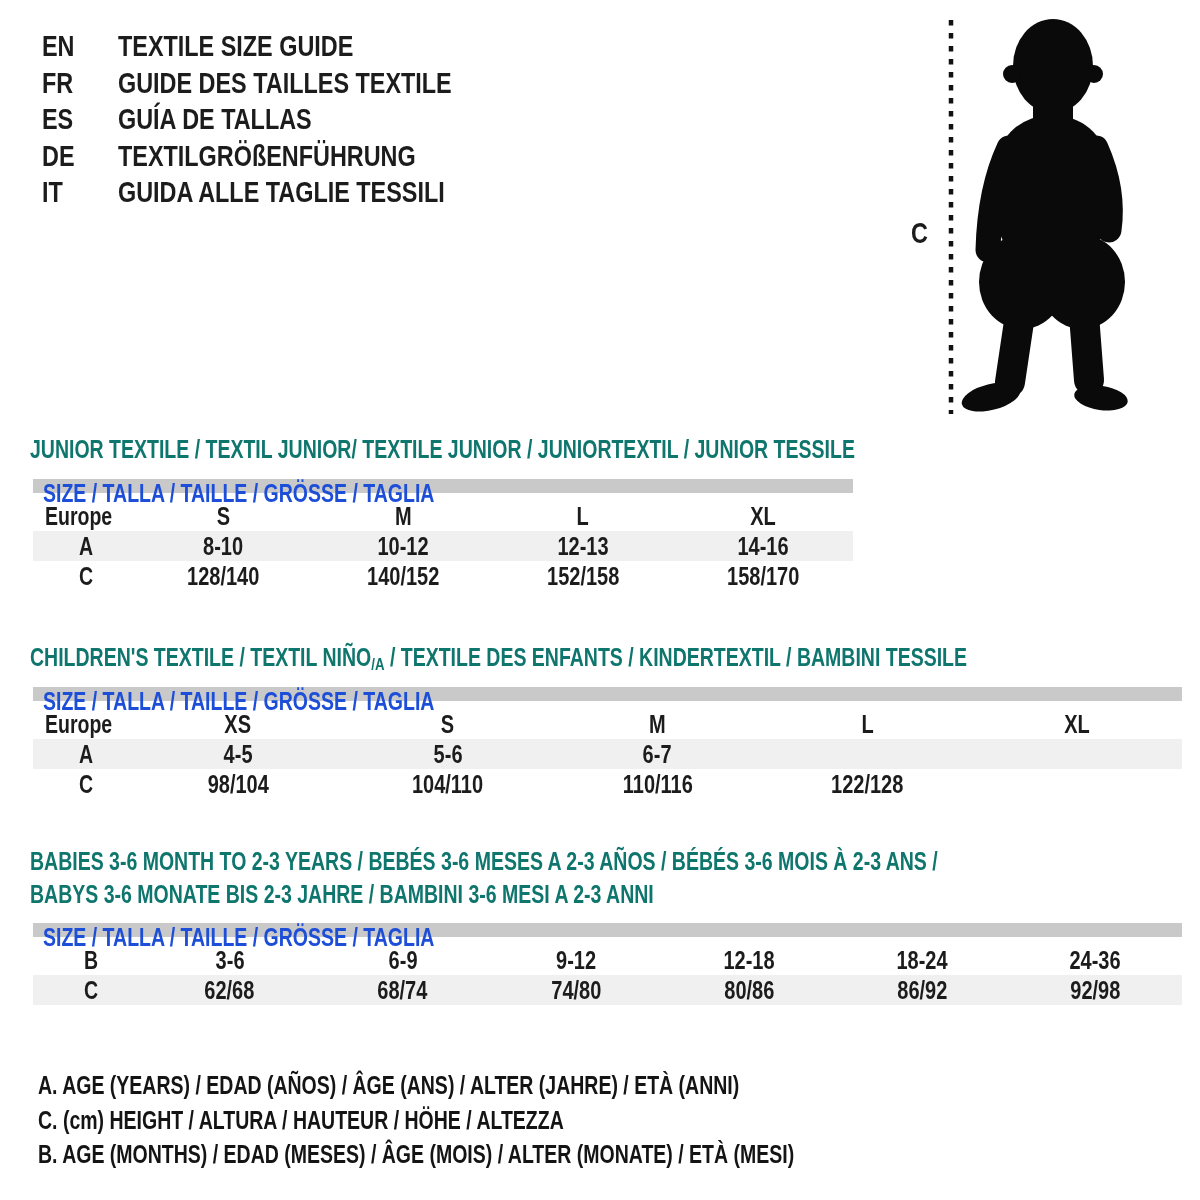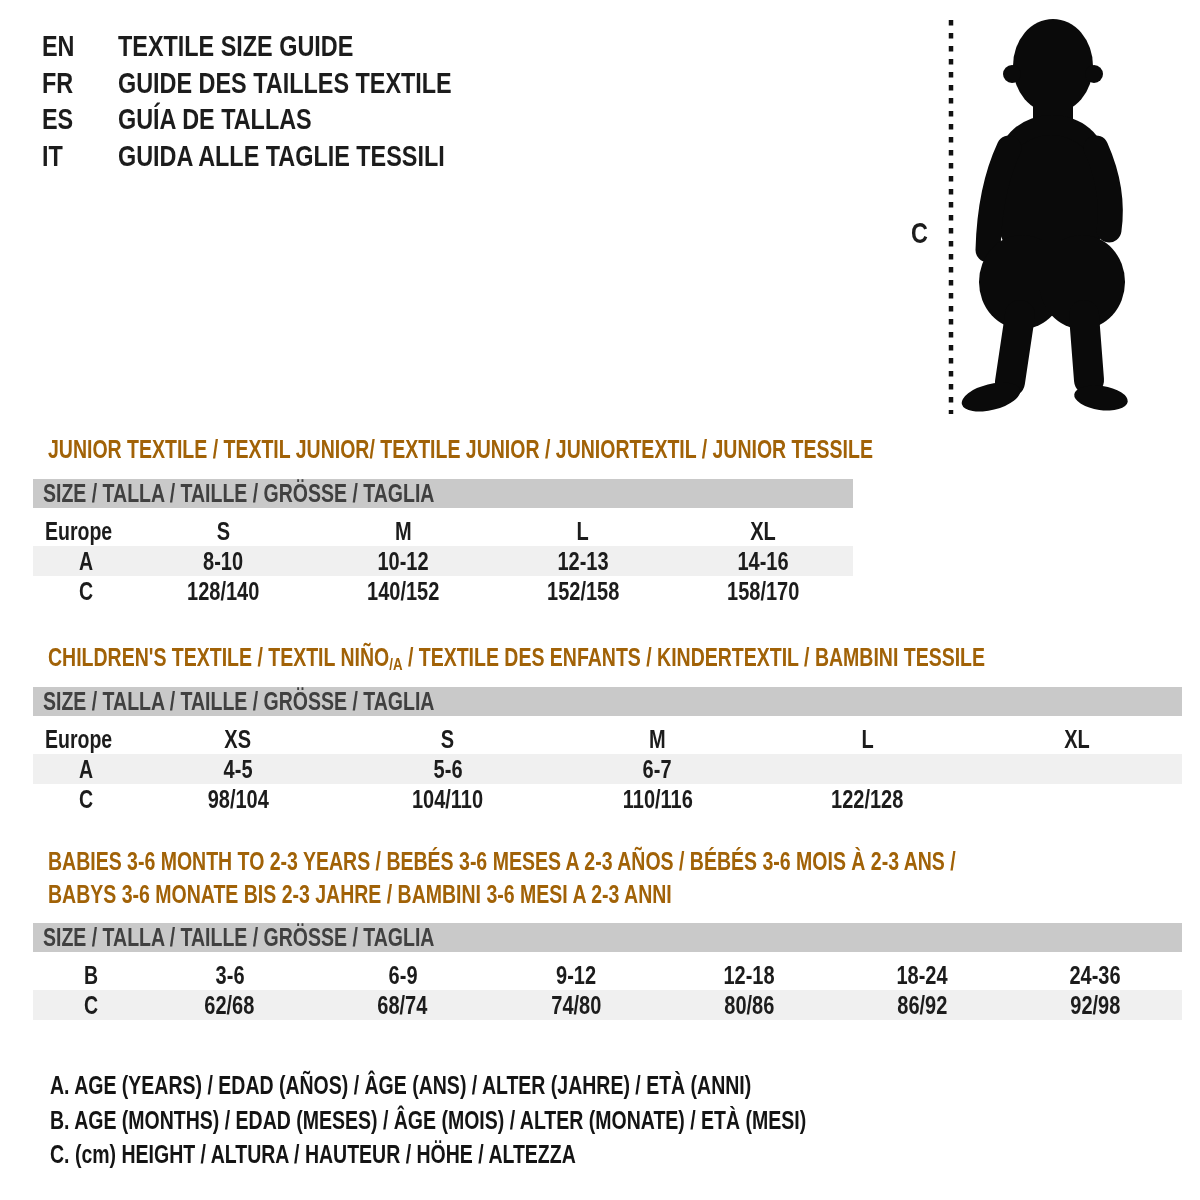--- a/index.html
+++ b/index.html
@@ -60,6 +60,10 @@
     <div class="lang-row">
       <span class="lang-code"><span class="cond-l">ES</span></span>
       <span class="cond-l">GUÍA DE TALLAS</span>
+    </div>
+    <div class="lang-row">
+      <span class="lang-code"><span class="cond-l">DE</span></span>
+      <span class="cond-l">TEXTILGRÖßENFÜHRUNG</span>
     </div>
     <div class="lang-row">
       <span class="lang-code"><span class="cond-l">IT</span></span>

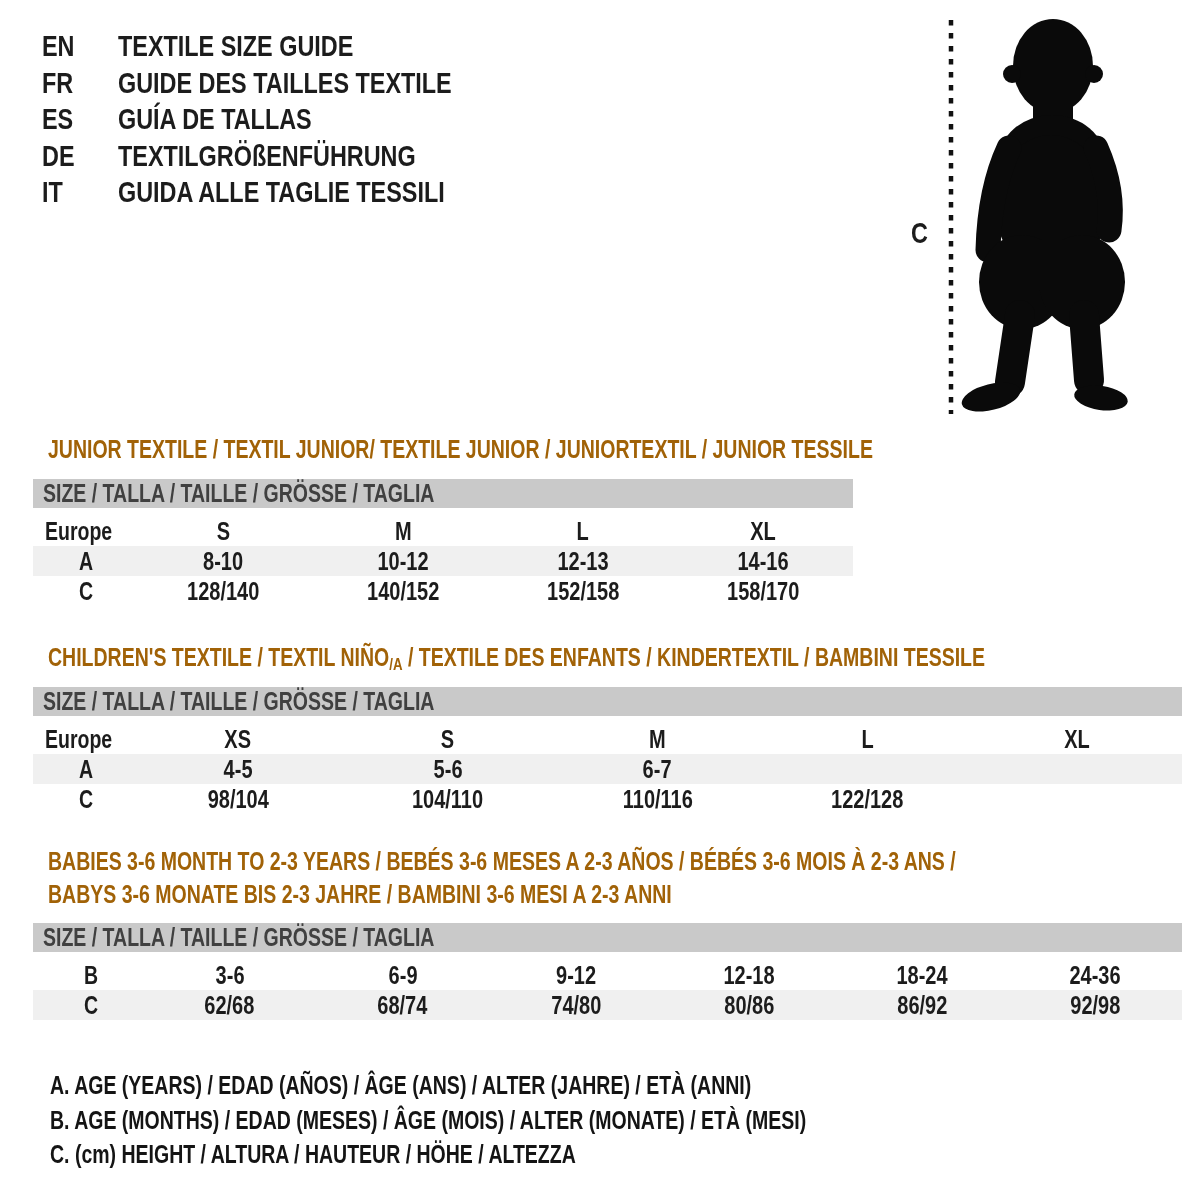--- a/index.html
+++ b/index.html
@@ -22,7 +22,7 @@
   .figure-label { position:absolute; left:6px; top:206px; font-size:30px; }
 
   
-  .section-title { position:absolute; left:48px; font-size:25px; color:#a16207; line-height:33px; }
+  .section-title { position:absolute; left:30px; font-size:25px; color:#0f766e; line-height:33px; }
   .title-sub { font-size:17px; vertical-align:-4px; }
 
   

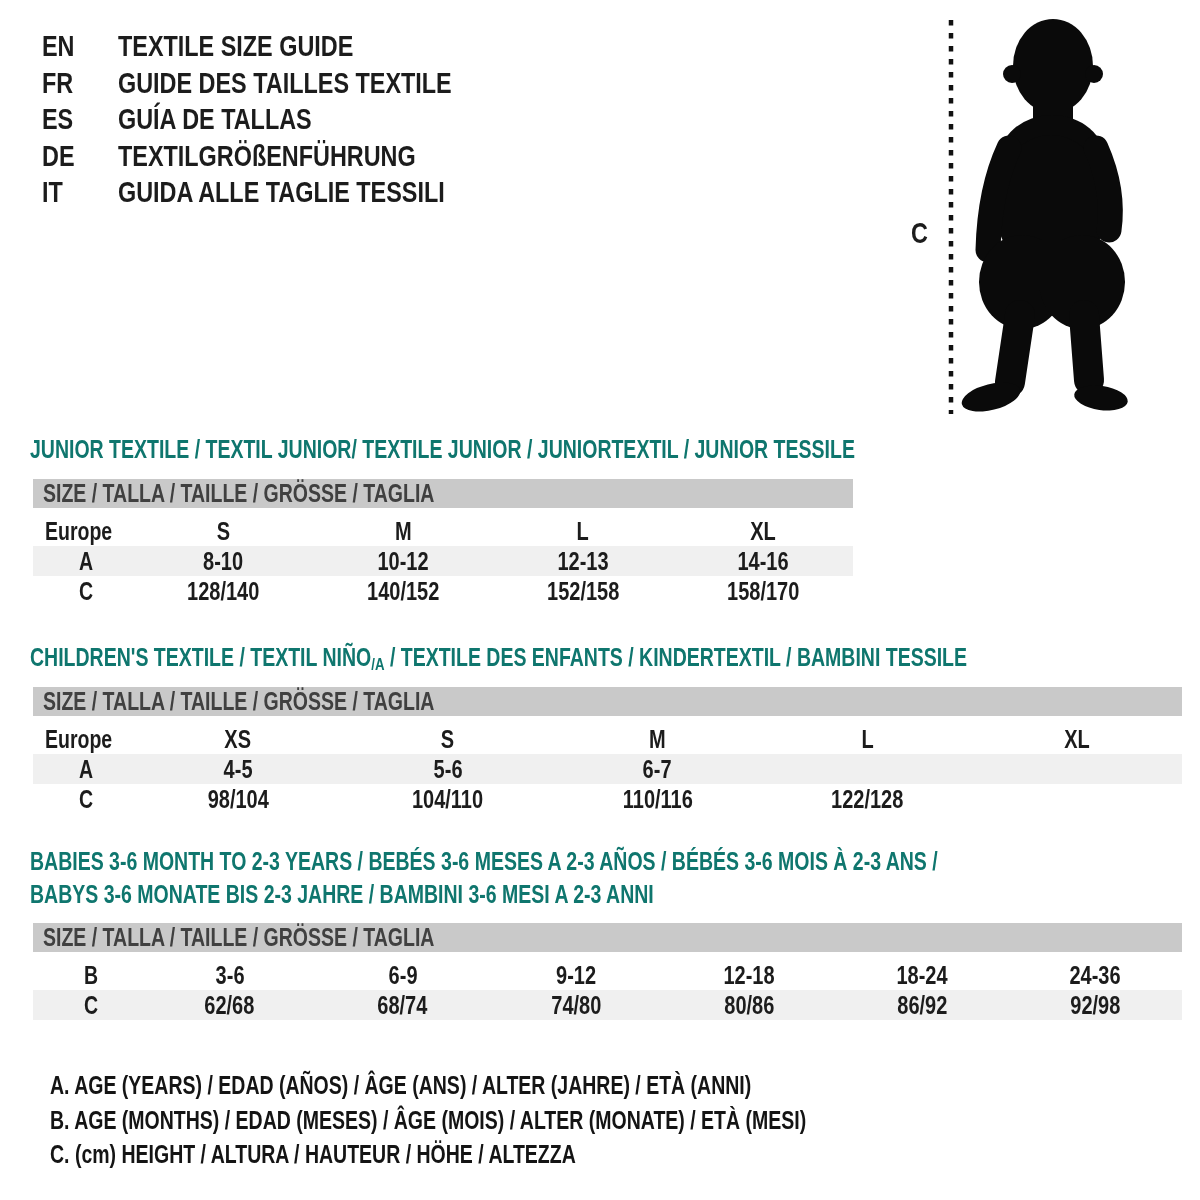--- a/index.html
+++ b/index.html
@@ -28,8 +28,8 @@
   
   .sizetable { position:absolute; left:33px; }
   .thead {
-    background:#c9c9c9; height:29px; line-height:29px; padding-left:10px;
-    font-size:25px; color:#404040; margin-bottom:8px;
+    background:#c9c9c9; height:14px; line-height:29px; padding-left:10px;
+    font-size:25px; color:#1d4ed8; margin-bottom:8px;
   }
   .trow { display:grid; height:30px; line-height:30px; font-size:25px; }
   .cols4 { grid-template-columns:100px repeat(4,1fr); }

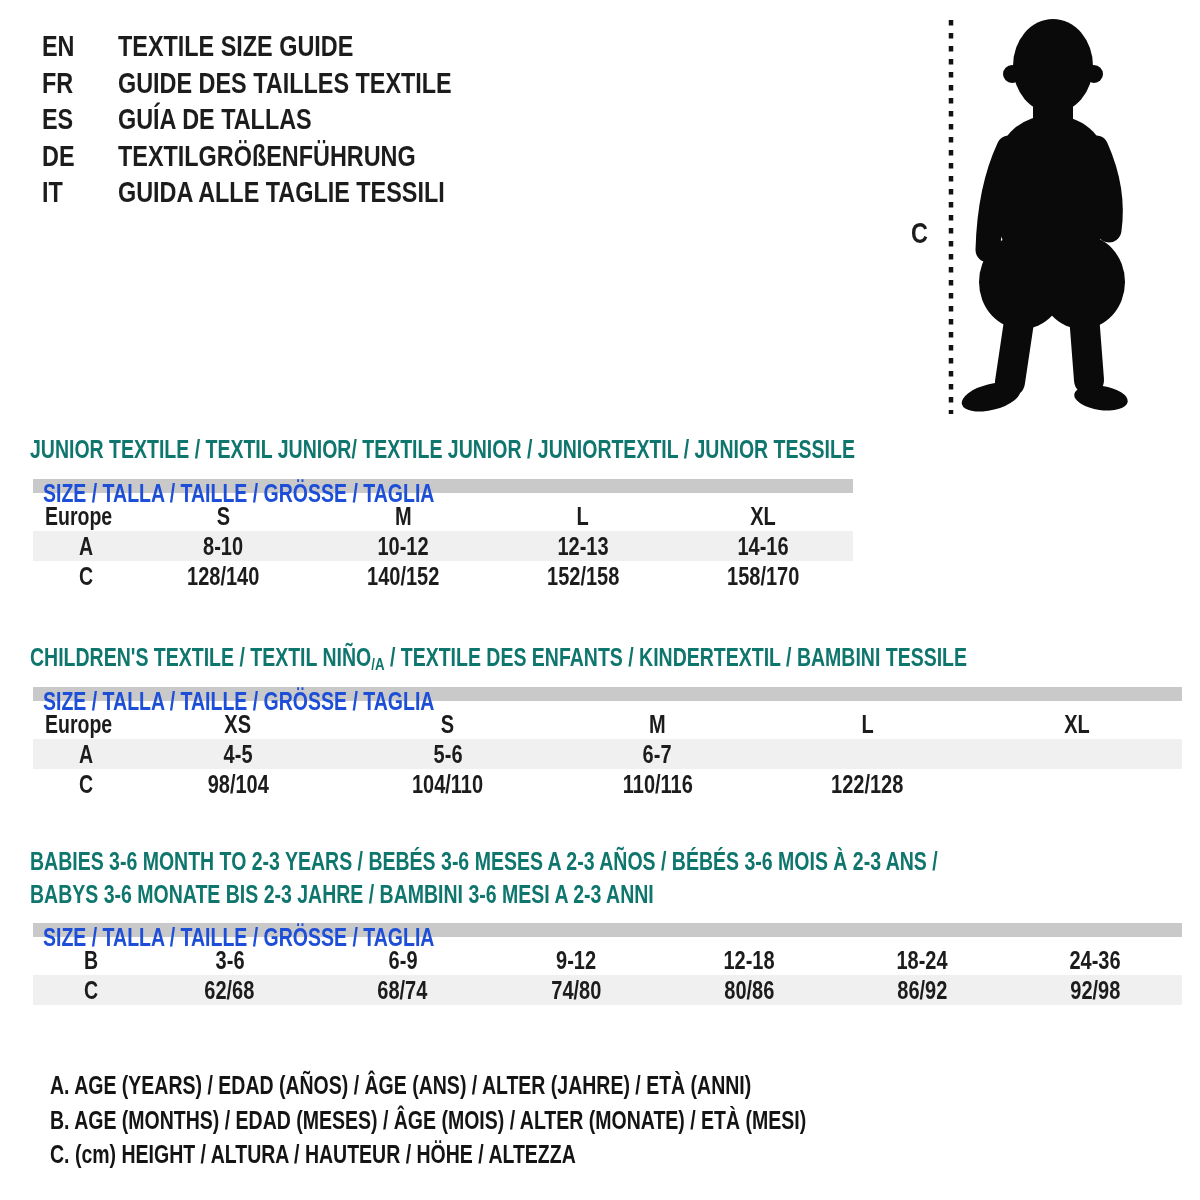--- a/index.html
+++ b/index.html
@@ -40,7 +40,7 @@
   .shade { background:#f0f0f0; }
 
   
-  .legend { position:absolute; left:50px; top:1068px; font-size:25px; color:#141414; }
+  .legend { position:absolute; left:38px; top:1068px; font-size:25px; color:#141414; }
   .legend-line { height:34.5px; line-height:34.5px; }
 </style>
 </head>

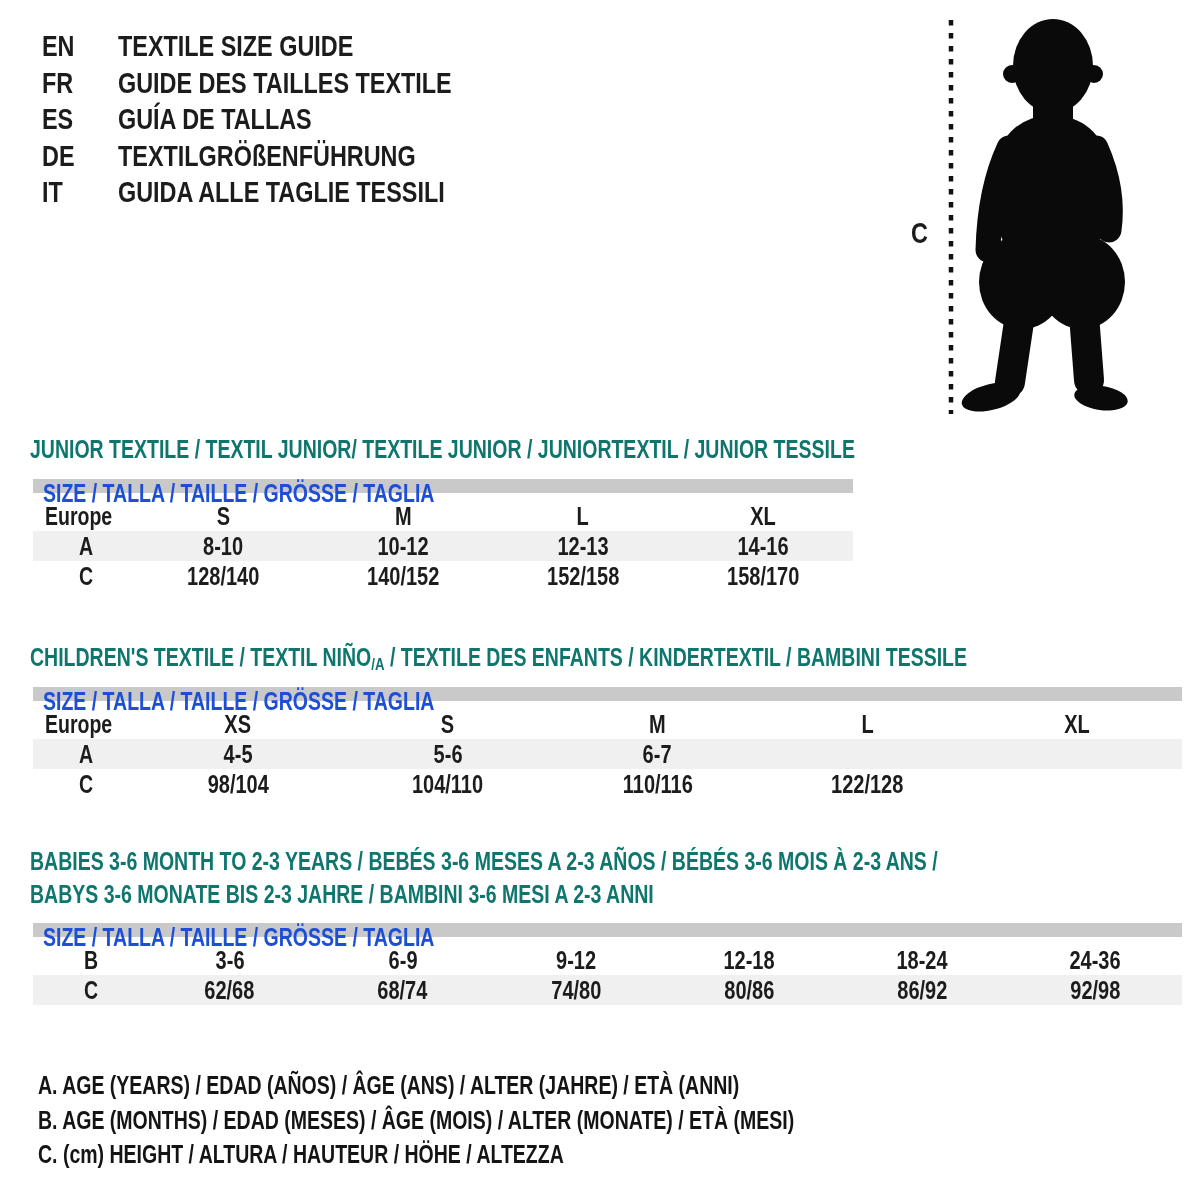--- a/index.html
+++ b/index.html
@@ -179,8 +179,8 @@
 
   <div class="legend">
     <div class="legend-line"><span class="cond-l">A. AGE (YEARS) / EDAD (AÑOS) / ÂGE (ANS) / ALTER (JAHRE) / ETÀ (ANNI)</span></div>
+    <div class="legend-line"><span class="cond-l">C. (cm) HEIGHT / ALTURA / HAUTEUR / HÖHE / ALTEZZA</span></div>
     <div class="legend-line"><span class="cond-l">B. AGE (MONTHS) / EDAD (MESES) / ÂGE (MOIS) / ALTER (MONATE) / ETÀ (MESI)</span></div>
-    <div class="legend-line"><span class="cond-l">C. (cm) HEIGHT / ALTURA / HAUTEUR / HÖHE / ALTEZZA</span></div>
   </div>
 
 </div>

